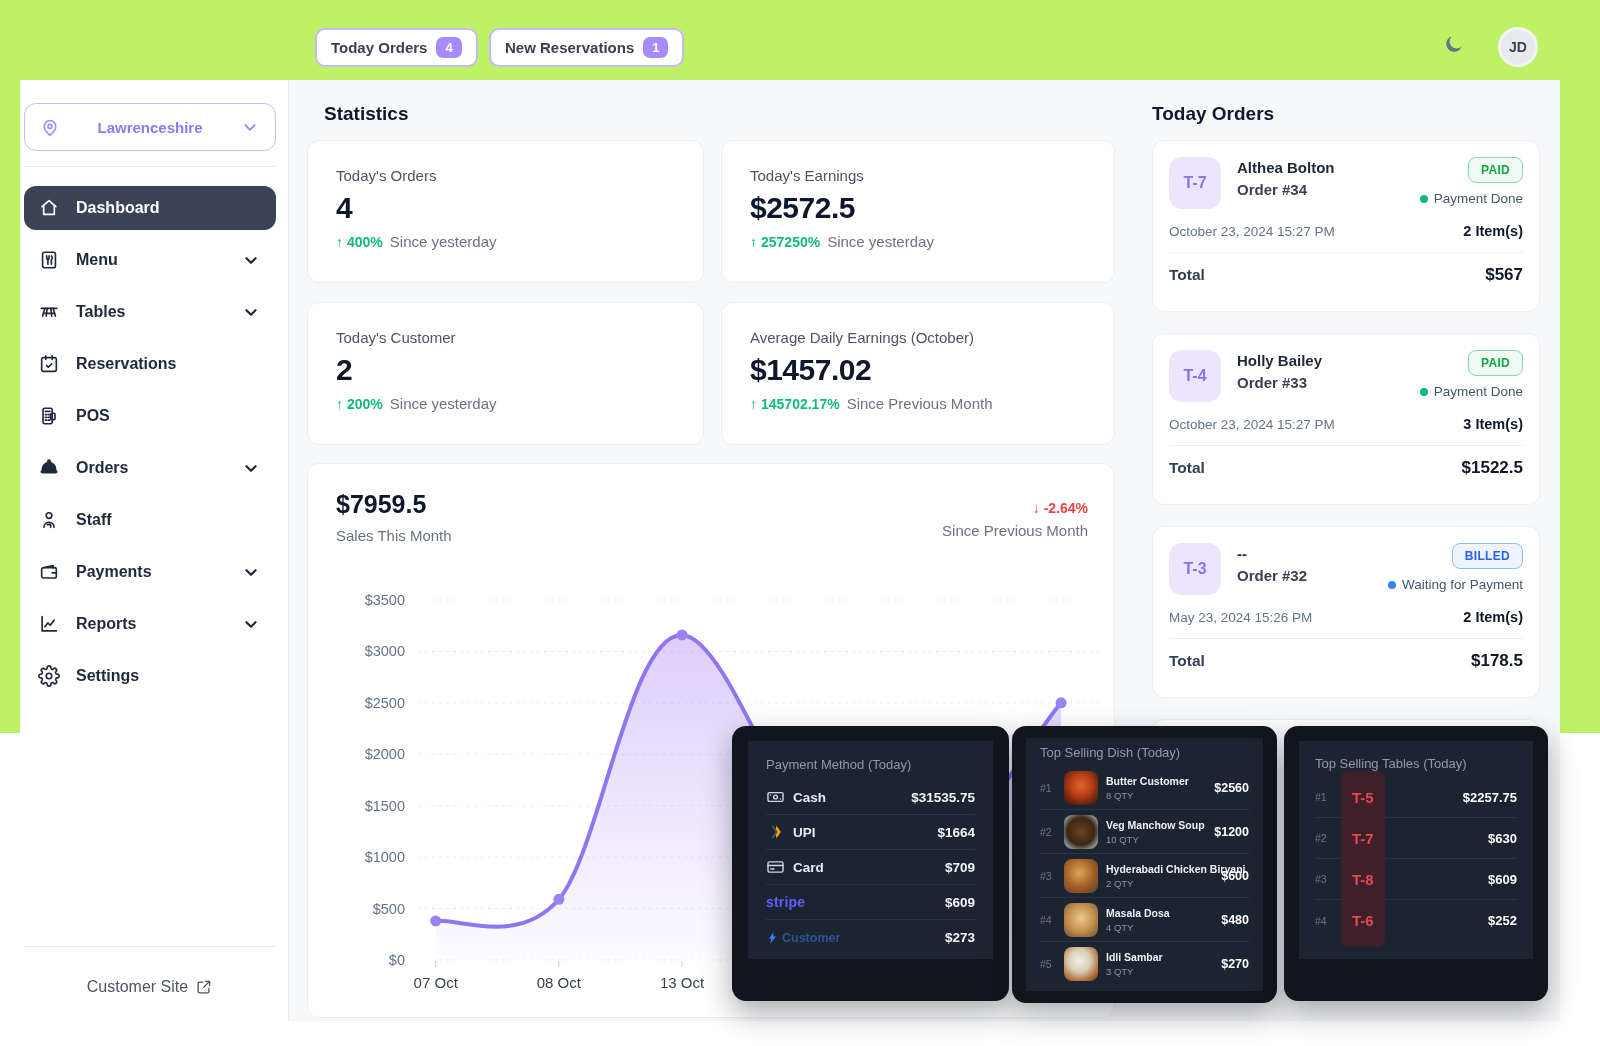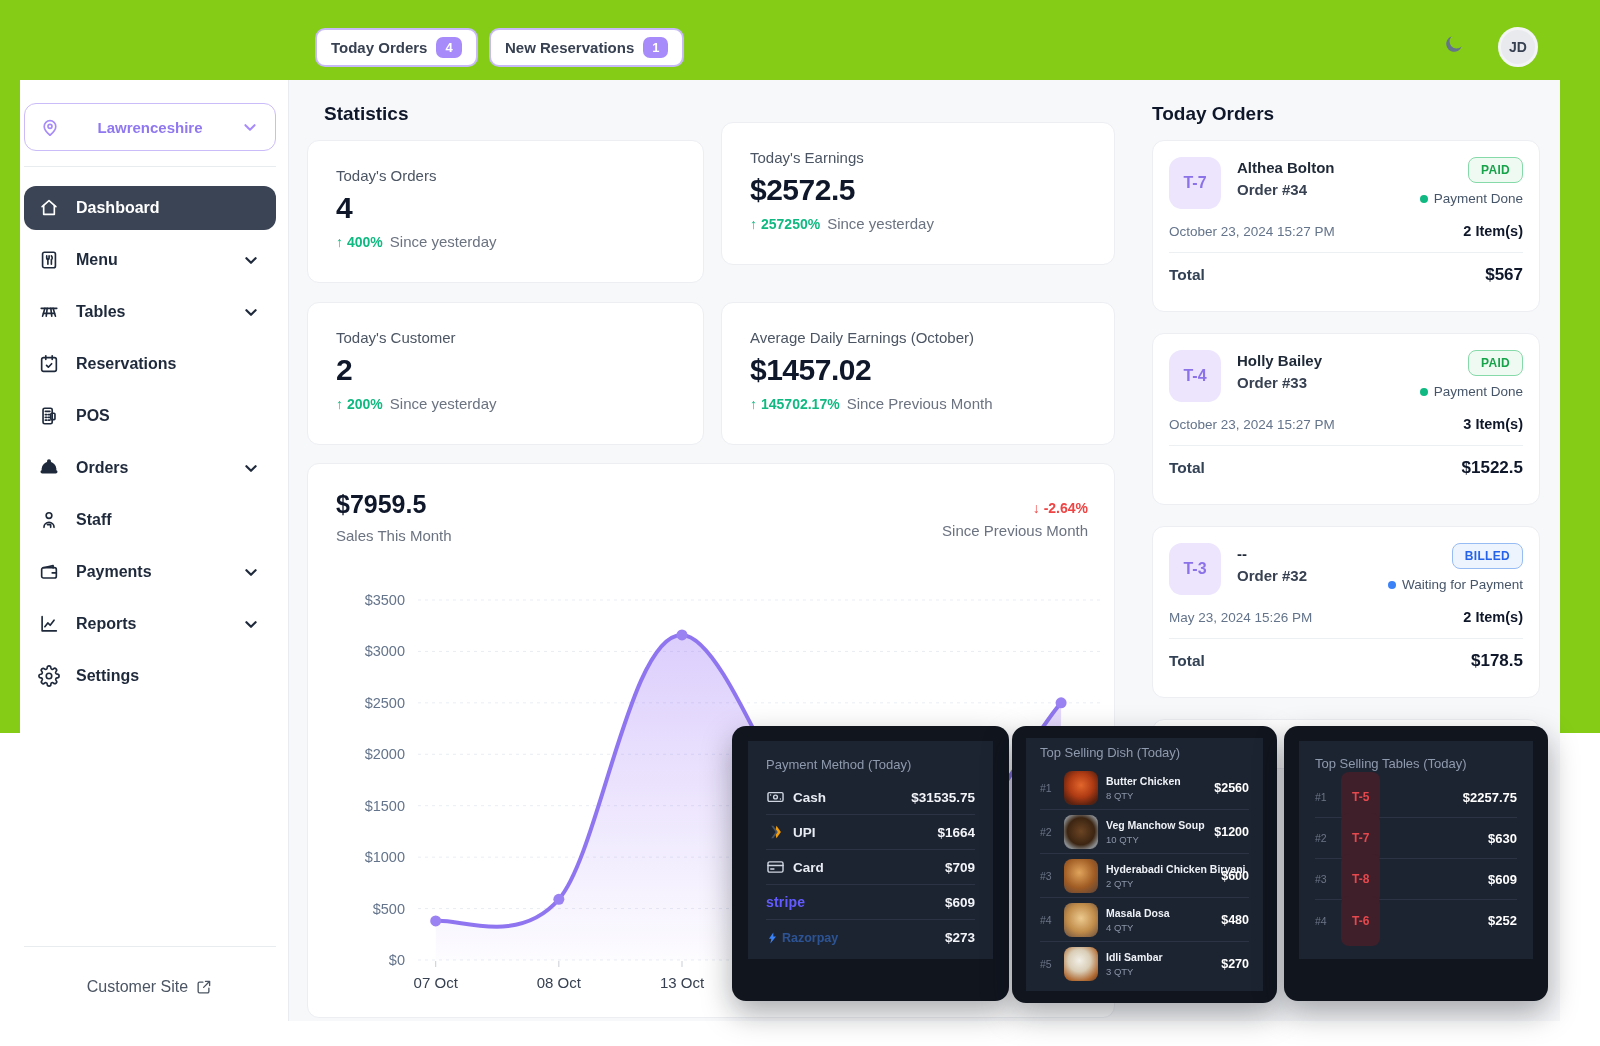--- a/index.html
+++ b/index.html
@@ -4,7 +4,7 @@
 <style>
   * { margin:0; padding:0; box-sizing:border-box; }
   html,body { width:1600px; height:1046px; background:#ffffff; font-family:"Liberation Sans", sans-serif; overflow:hidden; }
-  #app { position:relative; width:1600px; height:733px; background:#84cc16; }
+  #app { position:relative; width:1600px; height:733px; background:#bef264; }
 
   
   #content-bg { position:absolute; left:289px; top:80px; width:1271px; height:941px; background:#f7f8fa; }

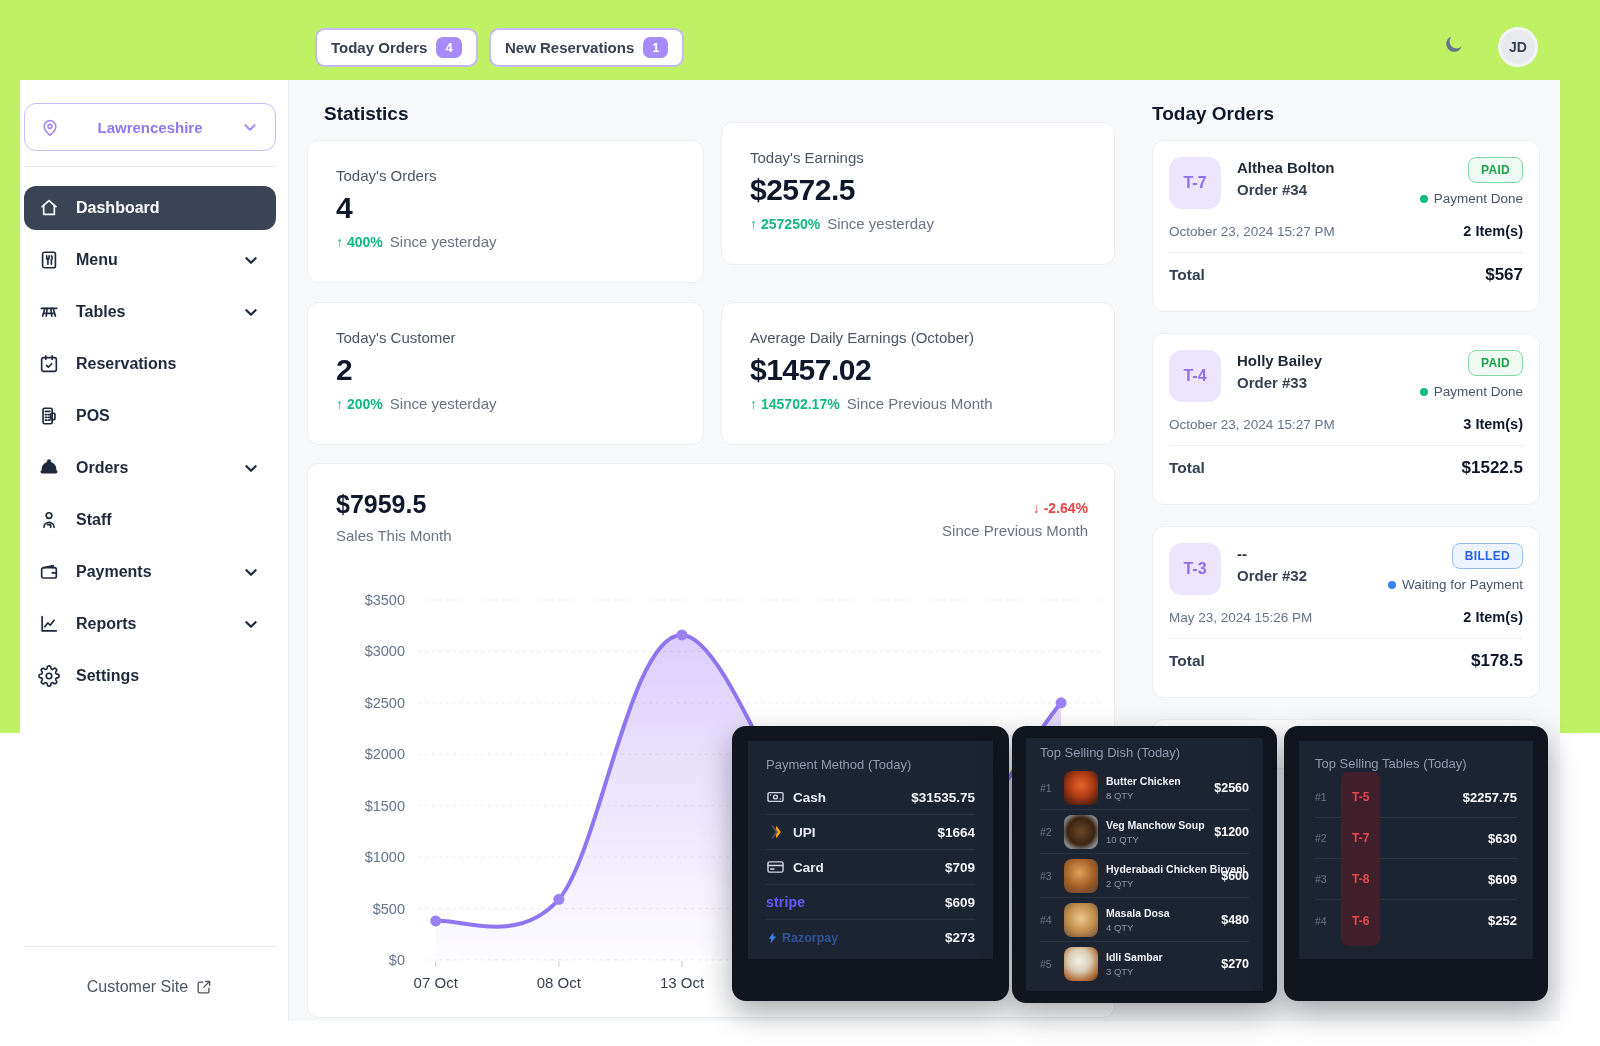--- a/index.html
+++ b/index.html
@@ -307,7 +307,7 @@
           <span class="note">Since yesterday</span>
         </div>
       </div>
-      <div class="stat-card" style="left: 721px; top: 122px; width: 394px; height: 143px;">
+      <div class="stat-card" style="left: 721px; top: 140px; width: 394px; height: 143px;">
         <div class="stat-label">Today's Earnings</div>
         <div class="stat-value">$2572.5</div>
         <div class="stat-delta">

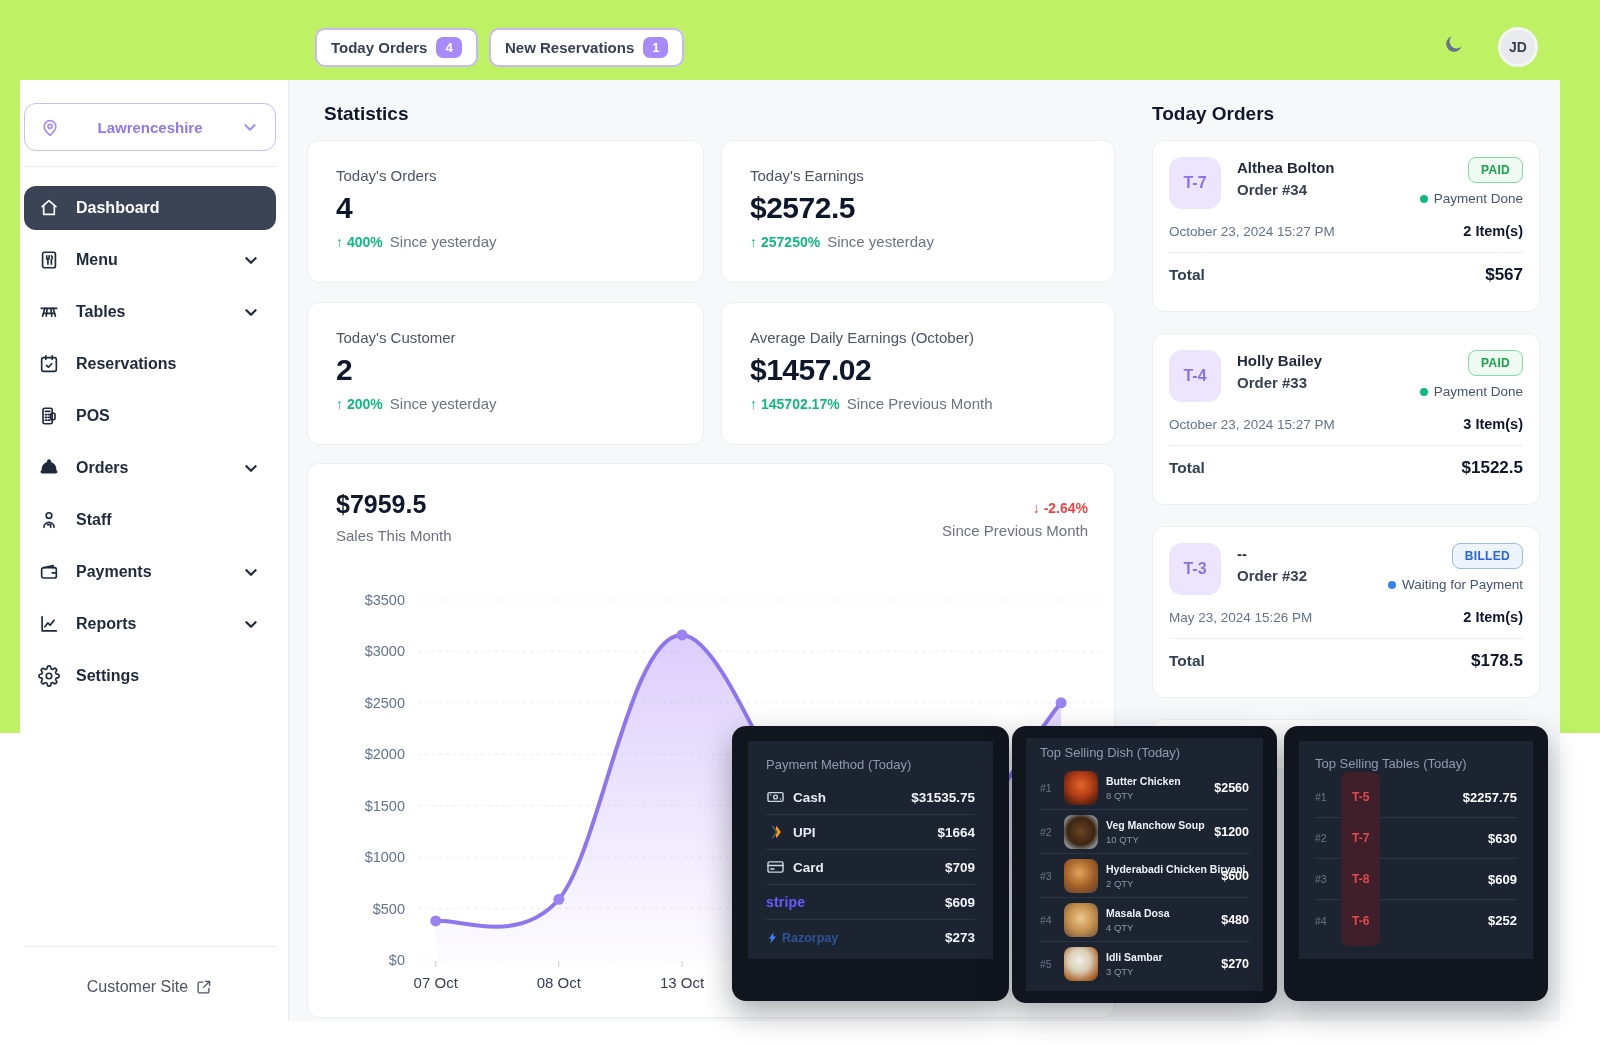--- a/index.html
+++ b/index.html
@@ -513,7 +513,7 @@
             <span class="rank">#1</span>
             <span class="dish-img" style="background:radial-gradient(circle at 50% 42%, #e2662c 0%, #b13c14 45%, #5d2210 78%, #2e2724 100%)"></span>
             <span class="dish-info">
-              <div class="dish-name">Butter Chicken</div>
+              <div class="dish-name">Butter Customer</div>
               <div class="dish-qty">8 QTY</div>
             </span>
             <span class="dish-amt">$2560</span>

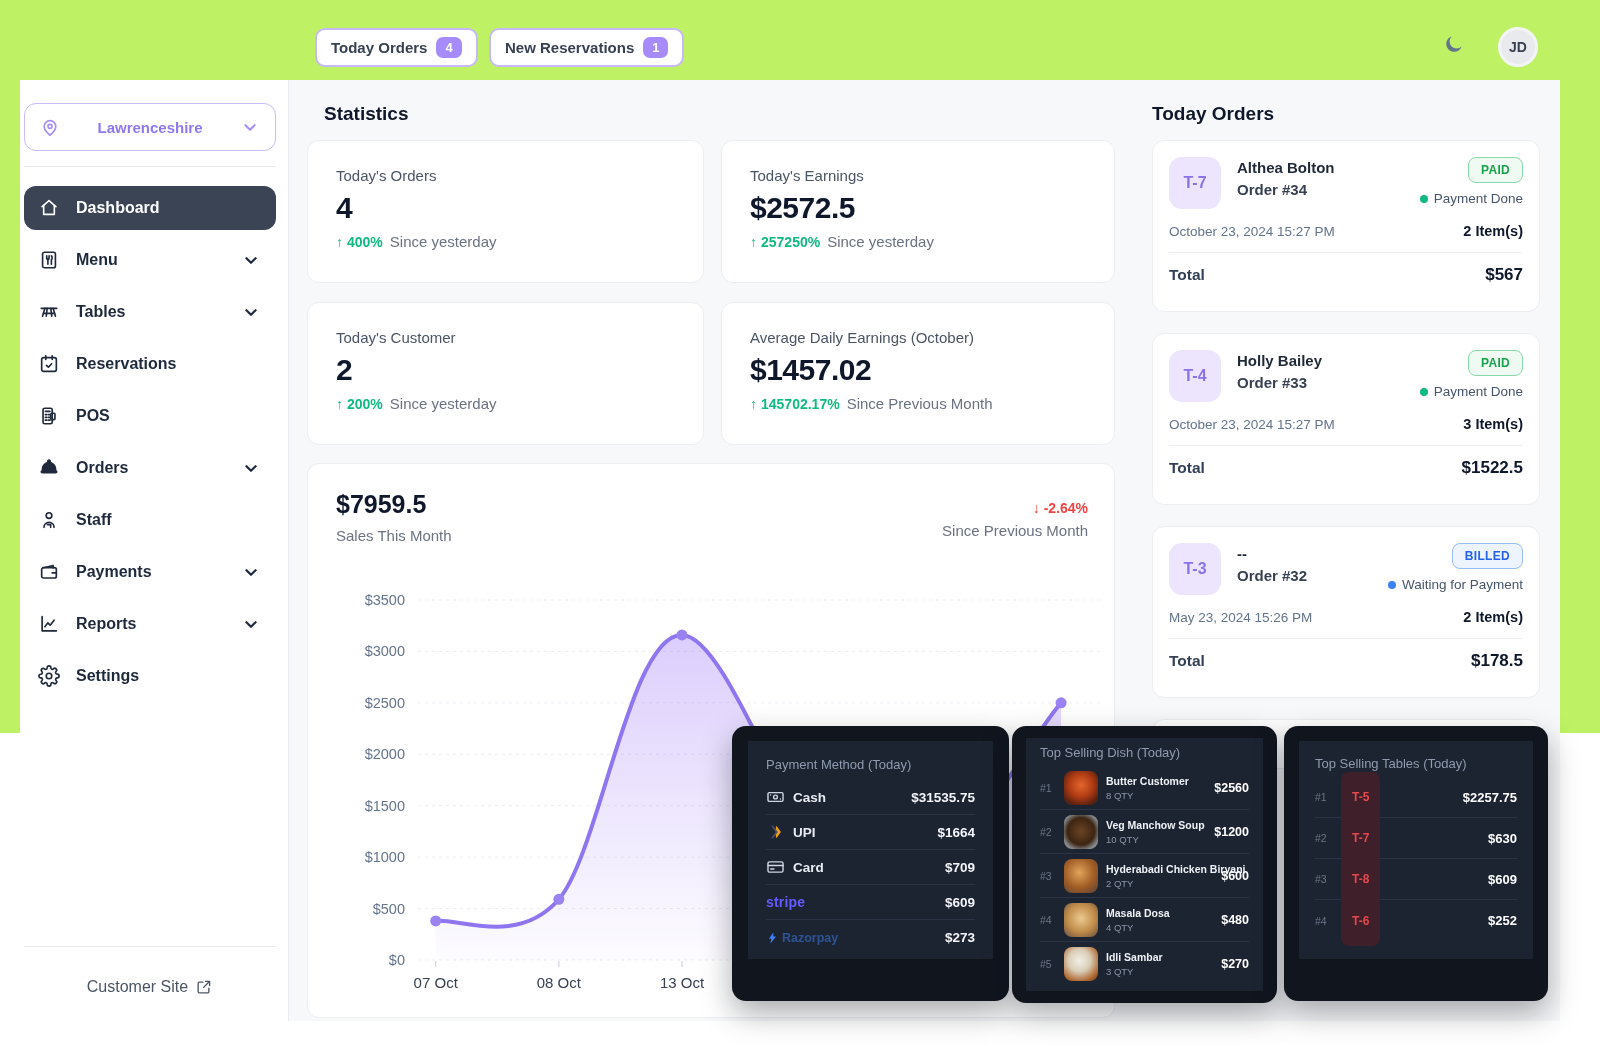--- a/index.html
+++ b/index.html
@@ -109,7 +109,7 @@
   .dish-amt { font-size:12.5px; font-weight:700; color:#ffffff; flex:none; }
   .table-row { display:flex; align-items:center; height:41px; border-bottom:1px solid #2b3344; gap:10px; }
   .table-row:last-child { border-bottom:none; }
-  .tbl-badge { background:#3f1f2a; color:#e5484d; font-size:12px; font-weight:700; padding:18px 11px; border-radius:8px; }
+  .tbl-badge { background:#3f1f2a; color:#e5484d; font-size:15px; font-weight:700; padding:18px 11px; border-radius:8px; }
   .tbl-amt { margin-left:auto; font-size:13px; font-weight:700; color:#ffffff; }
   .rows-wrap { margin-top:6px; }
 </style>

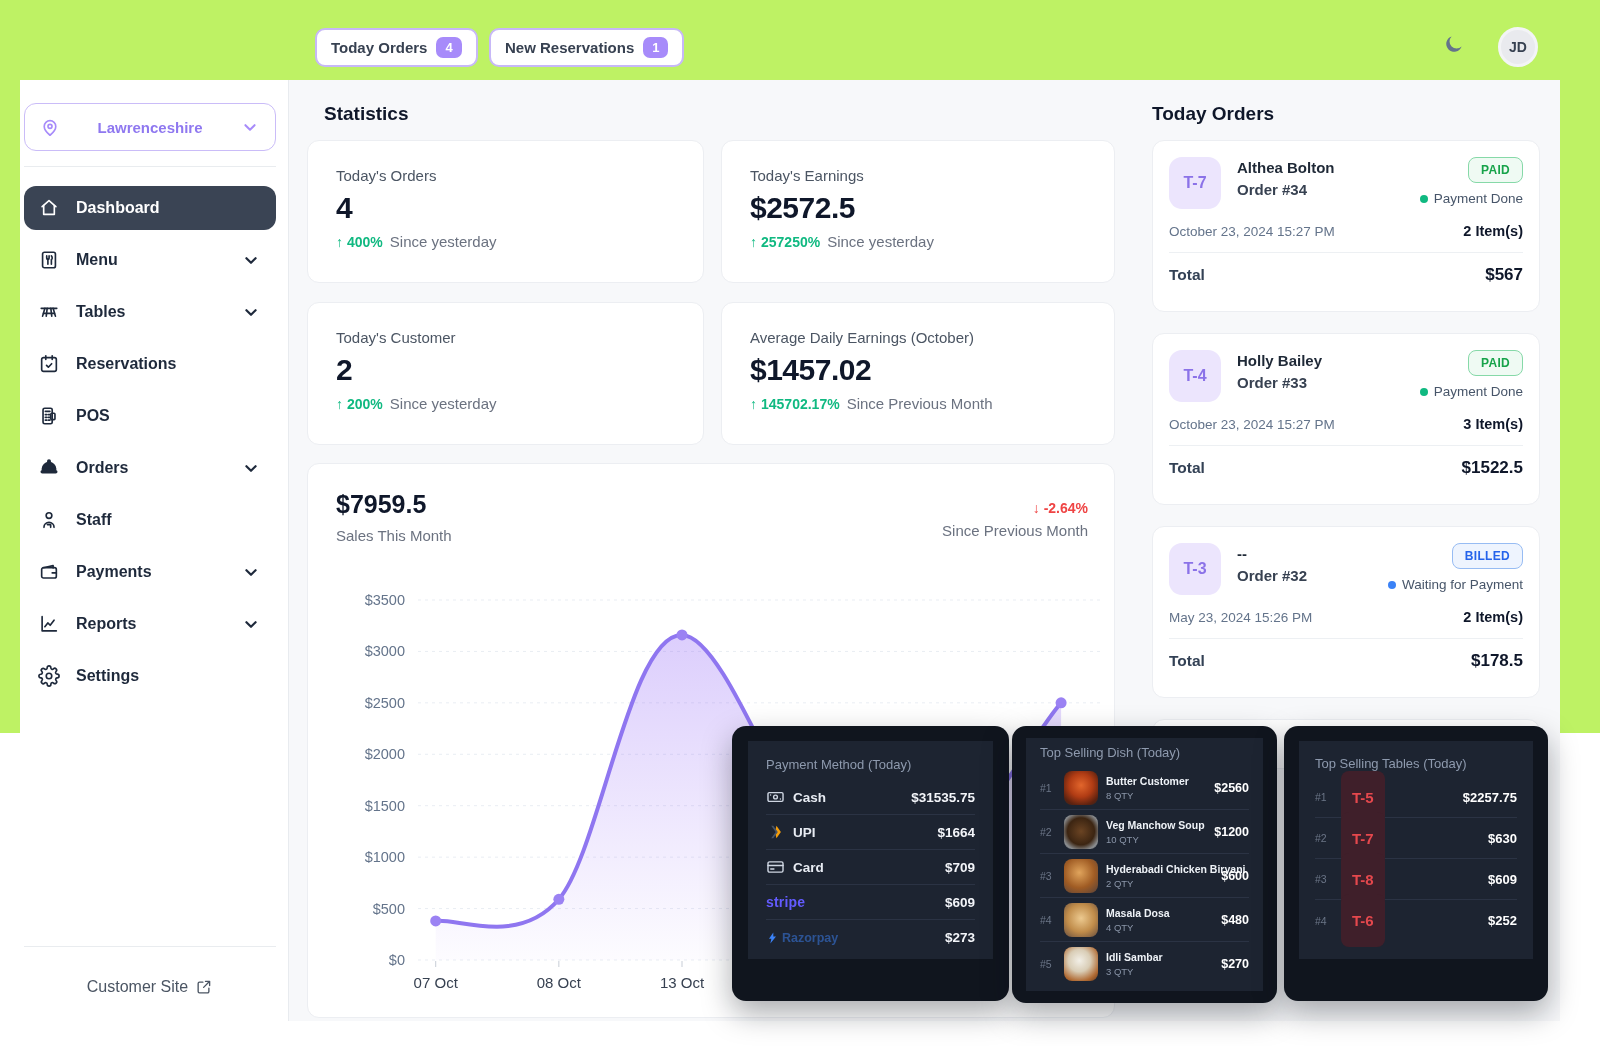--- a/index.html
+++ b/index.html
@@ -497,7 +497,7 @@
                     <path d="M13.5 2 5.5 13.5h4.4L8 22l10.5-12.8h-5z" fill="#3b82f6"></path>
                   </svg>
                 </span>
-                <span class="razorpay-text">Razorpay</span>
+                <span class="razorpay-text">Customer</span>
               </span>
             </span>
             <span class="pay-amt">$273</span>

